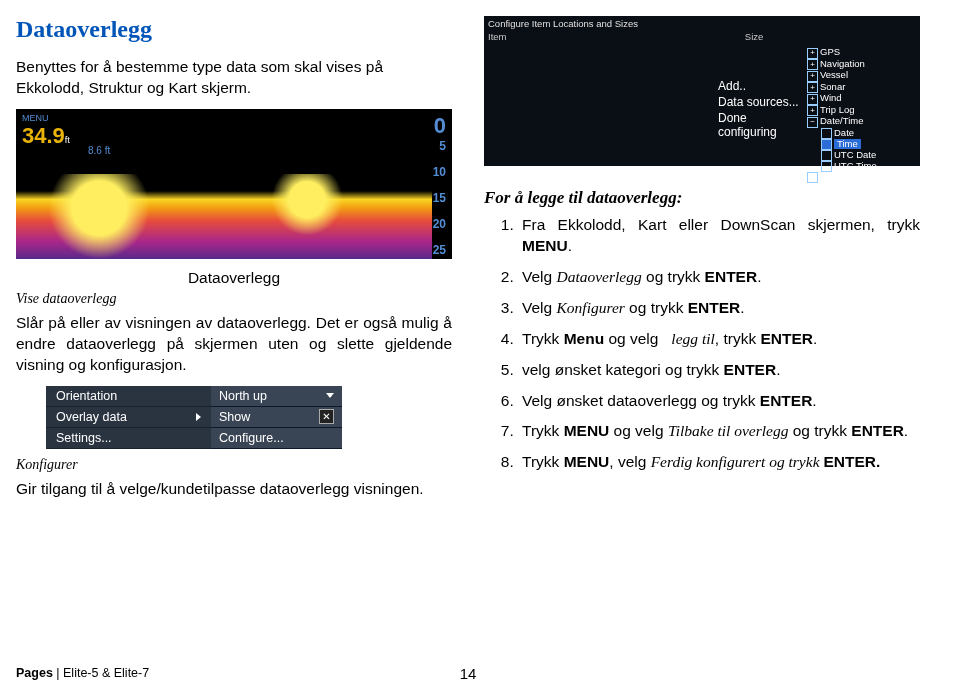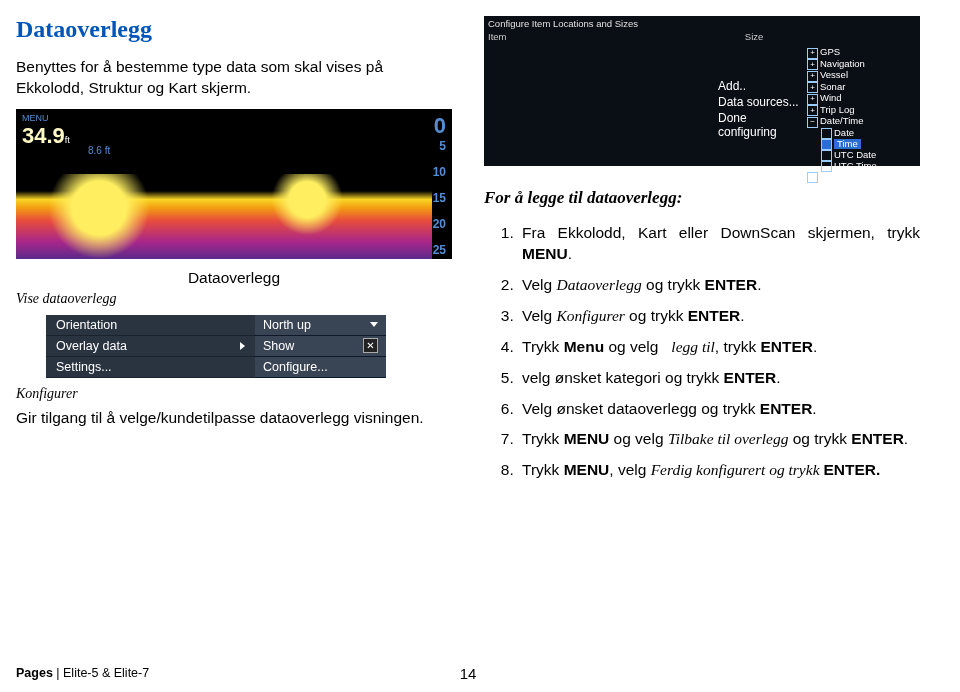--- a/index.html
+++ b/index.html
@@ -54,7 +54,7 @@
     padding: 4px 6px;
   }
   .sonar .depth {
-    color: #fef9c3;
+    color: #eab308;
     font-size: 22px;
     font-weight: bold;
   }

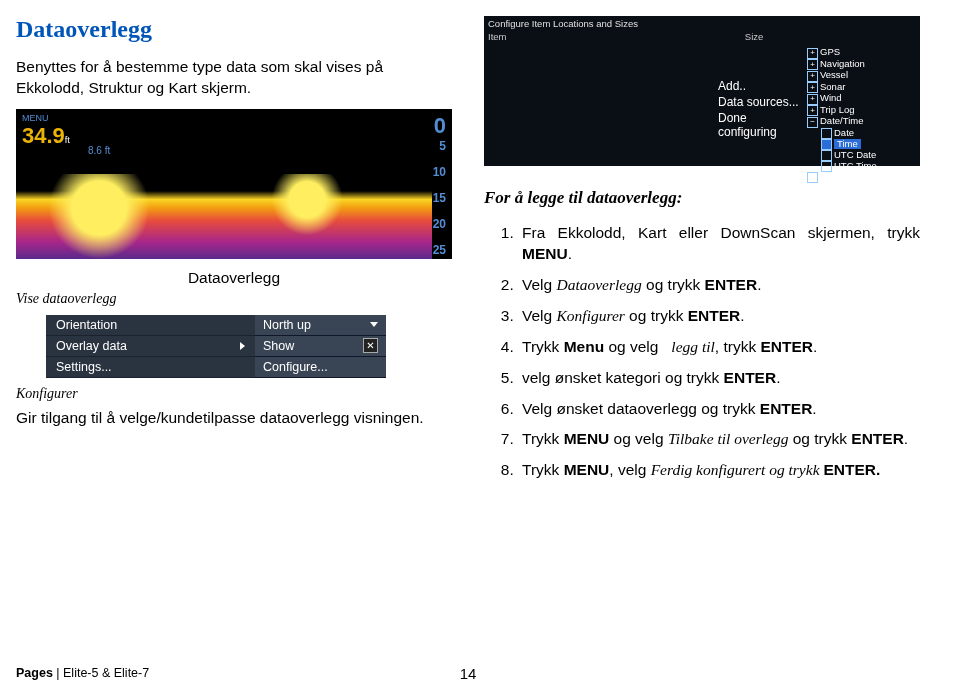--- a/index.html
+++ b/index.html
@@ -223,7 +223,7 @@
     font-style: italic;
     font-weight: bold;
     font-size: 17px;
-    margin: 0 0 15px 0;
+    margin: 0 0 7px 0;
   }
   ol.steps {
     margin: 0;

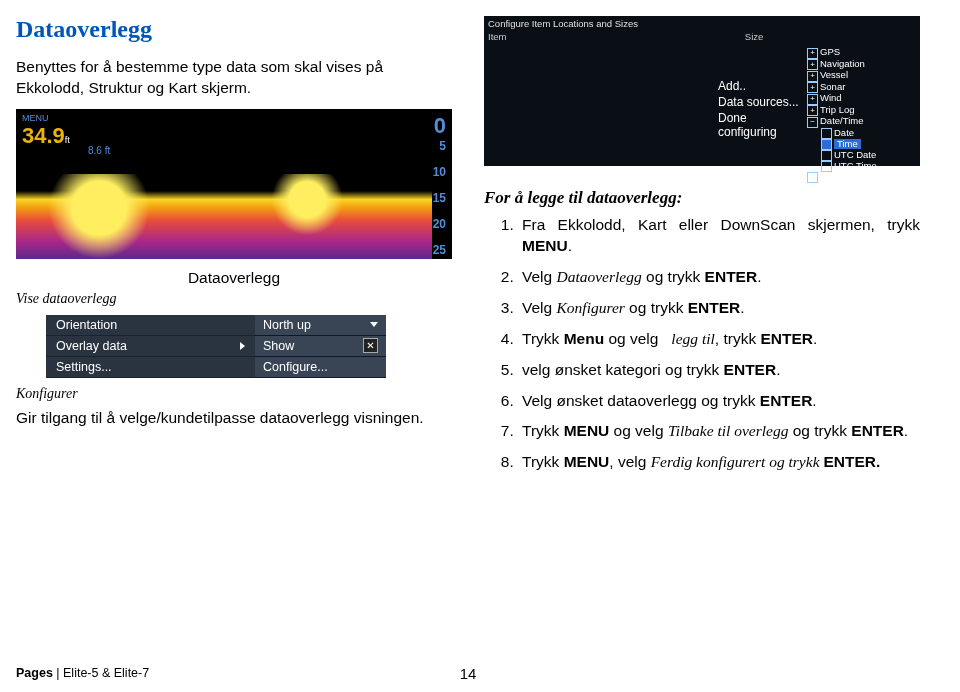--- a/index.html
+++ b/index.html
@@ -288,6 +288,7 @@
     <div class="centered-label">Dataoverlegg</div>
 
     <h3 class="sub">Vise dataoverlegg</h3>
+    <p class="body" style="text-align:justify;">Slår på eller av visningen av dataoverlegg. Det er også mulig å endre dataoverlegg på skjermen uten og slette gjeldende visning og konfigurasjon.</p>
 
     <div class="settings-menu">
       <div class="settings-row">

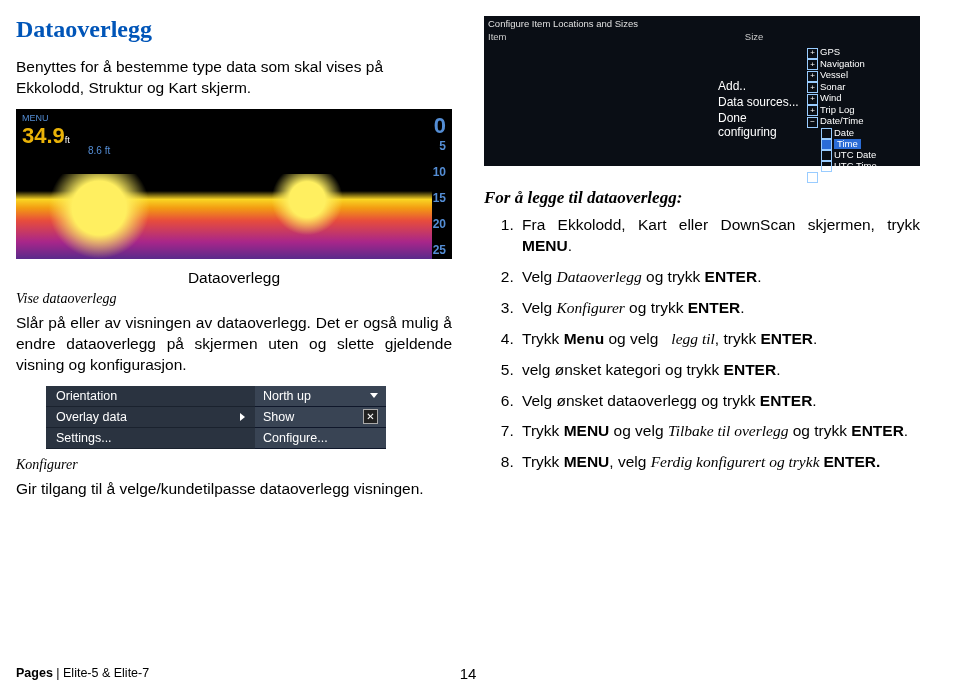--- a/index.html
+++ b/index.html
@@ -111,7 +111,7 @@
   }
   
   .settings-menu {
-    width: 340px;
+    width: 296px;
     margin: 8px 0 8px 30px;
     font-size: 12.5px;
   }

